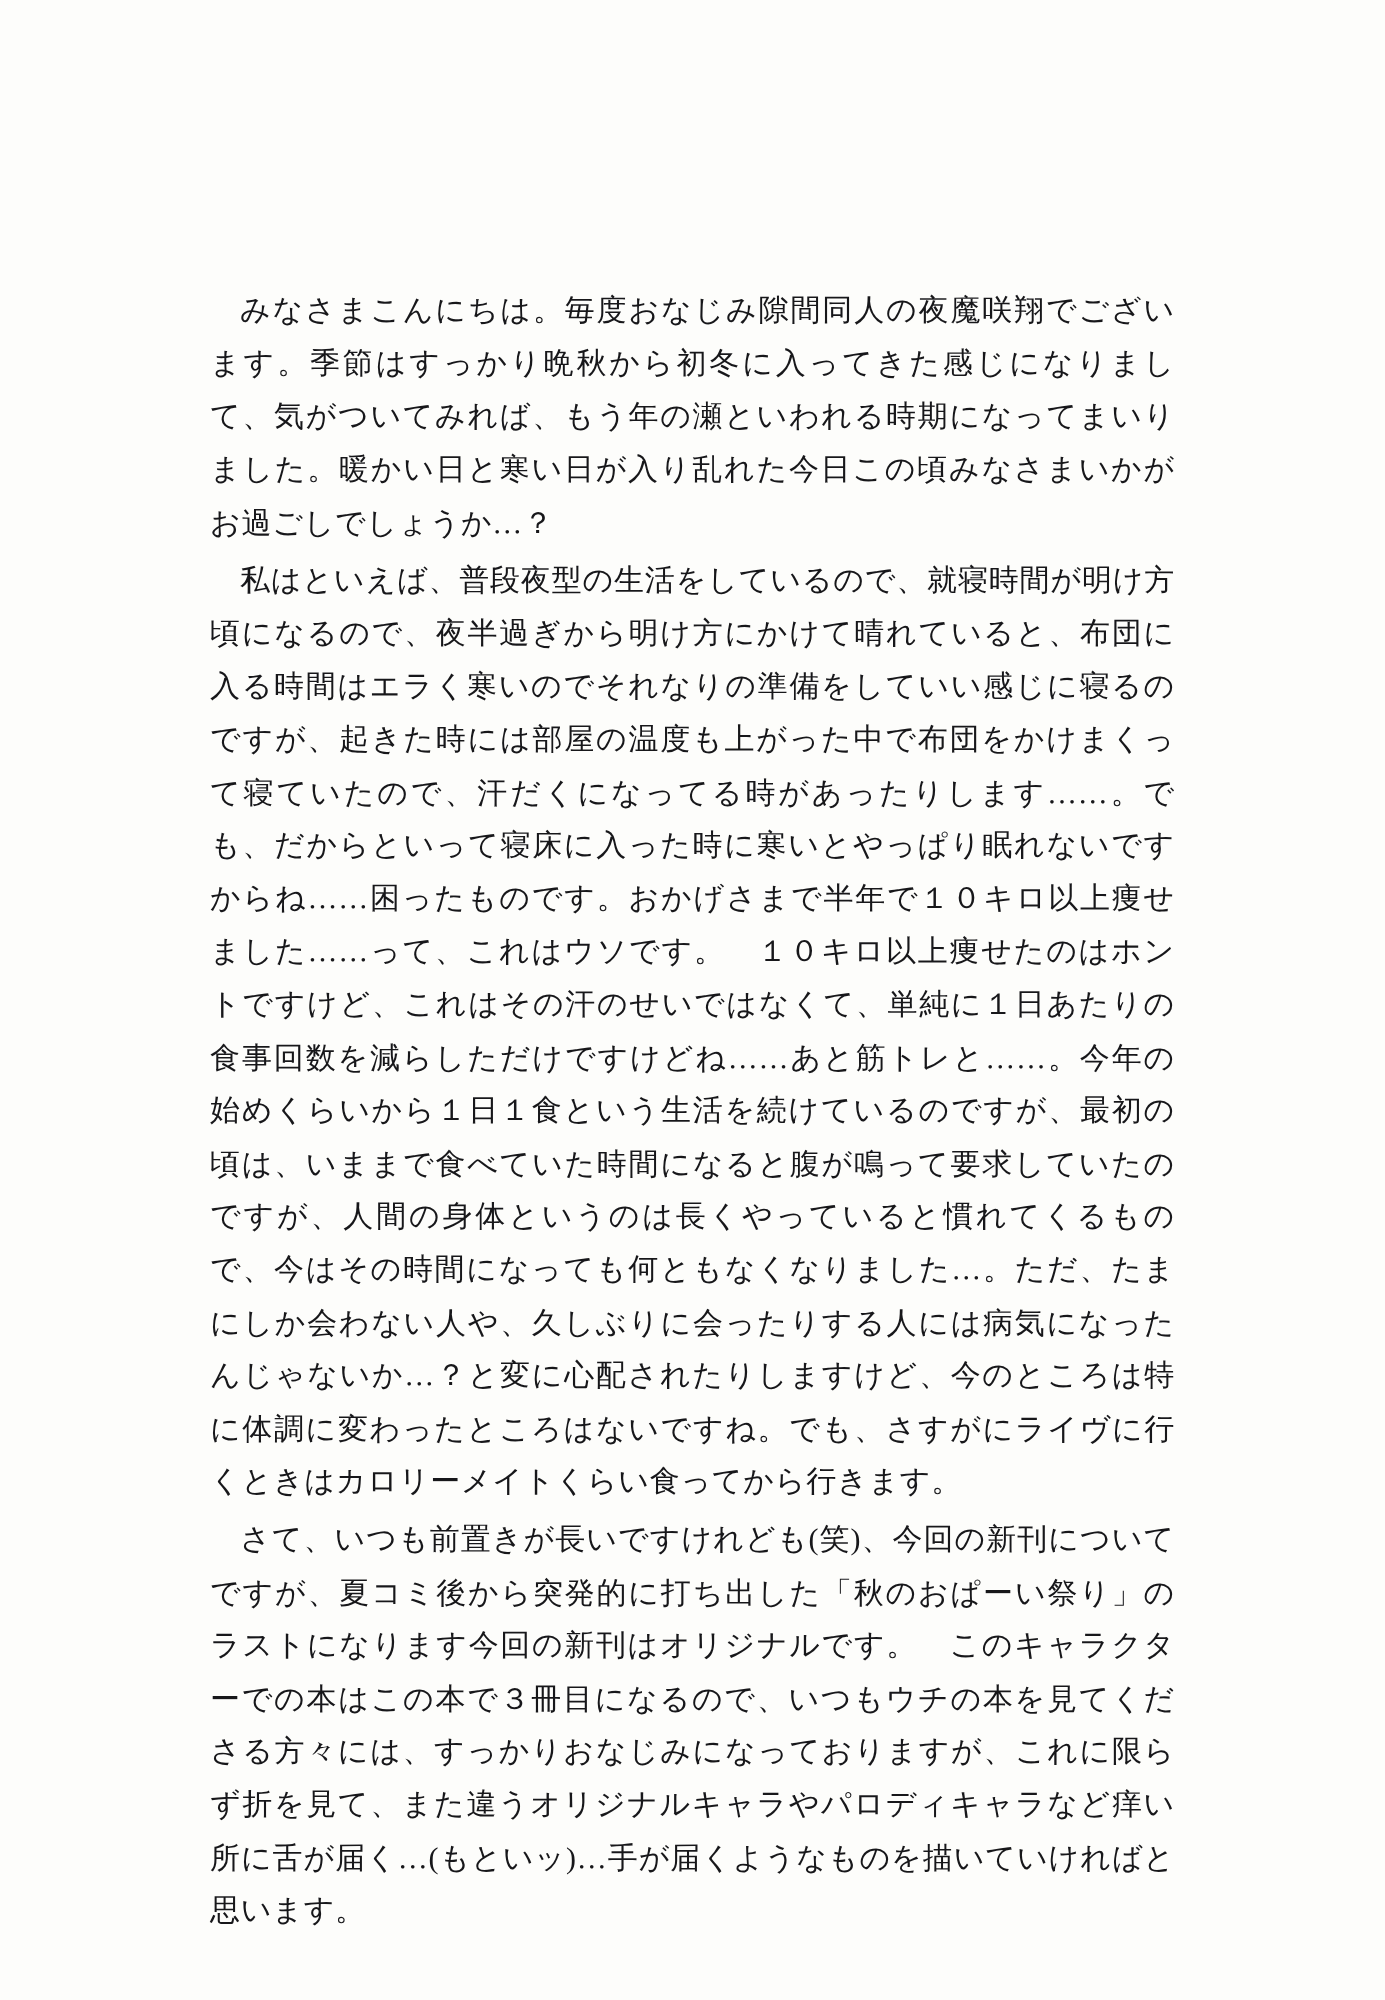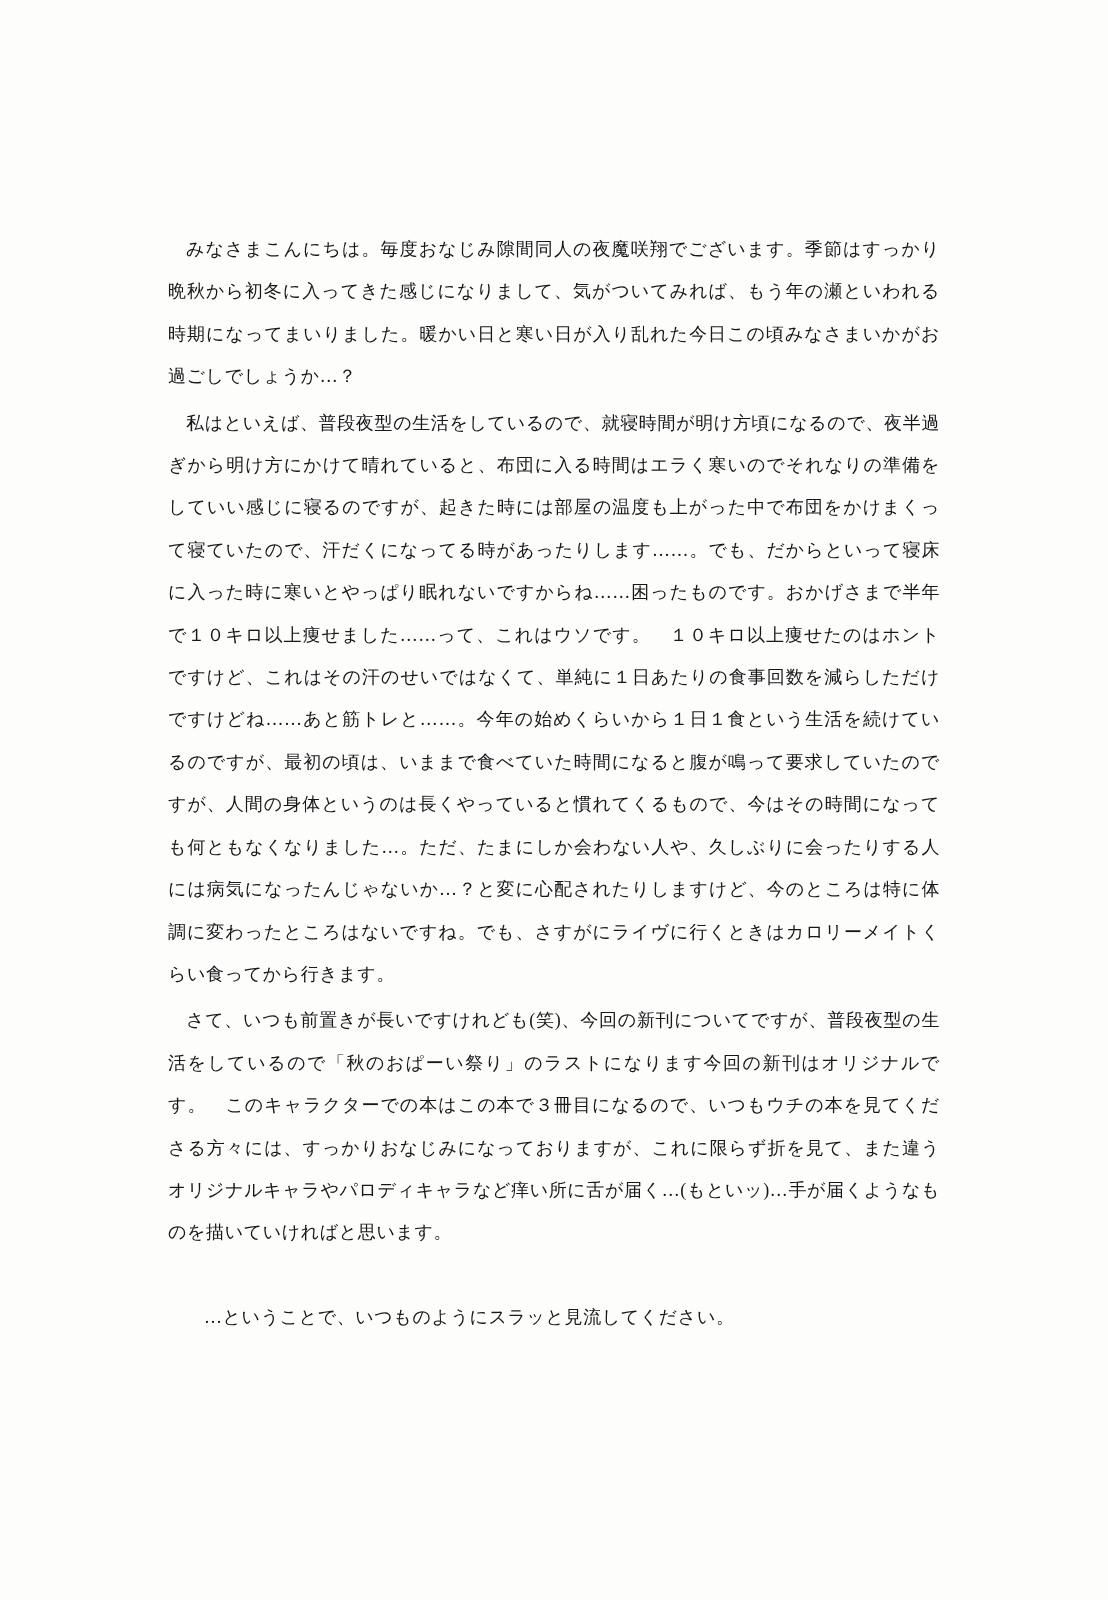--- a/index.html
+++ b/index.html
@@ -28,7 +28,7 @@
     width: 772px;
   }
   .para {
-    font-size: 18px;
+    font-size: 24px;
     line-height: 42.4px;
     letter-spacing: 0.6px;
     text-align: justify;

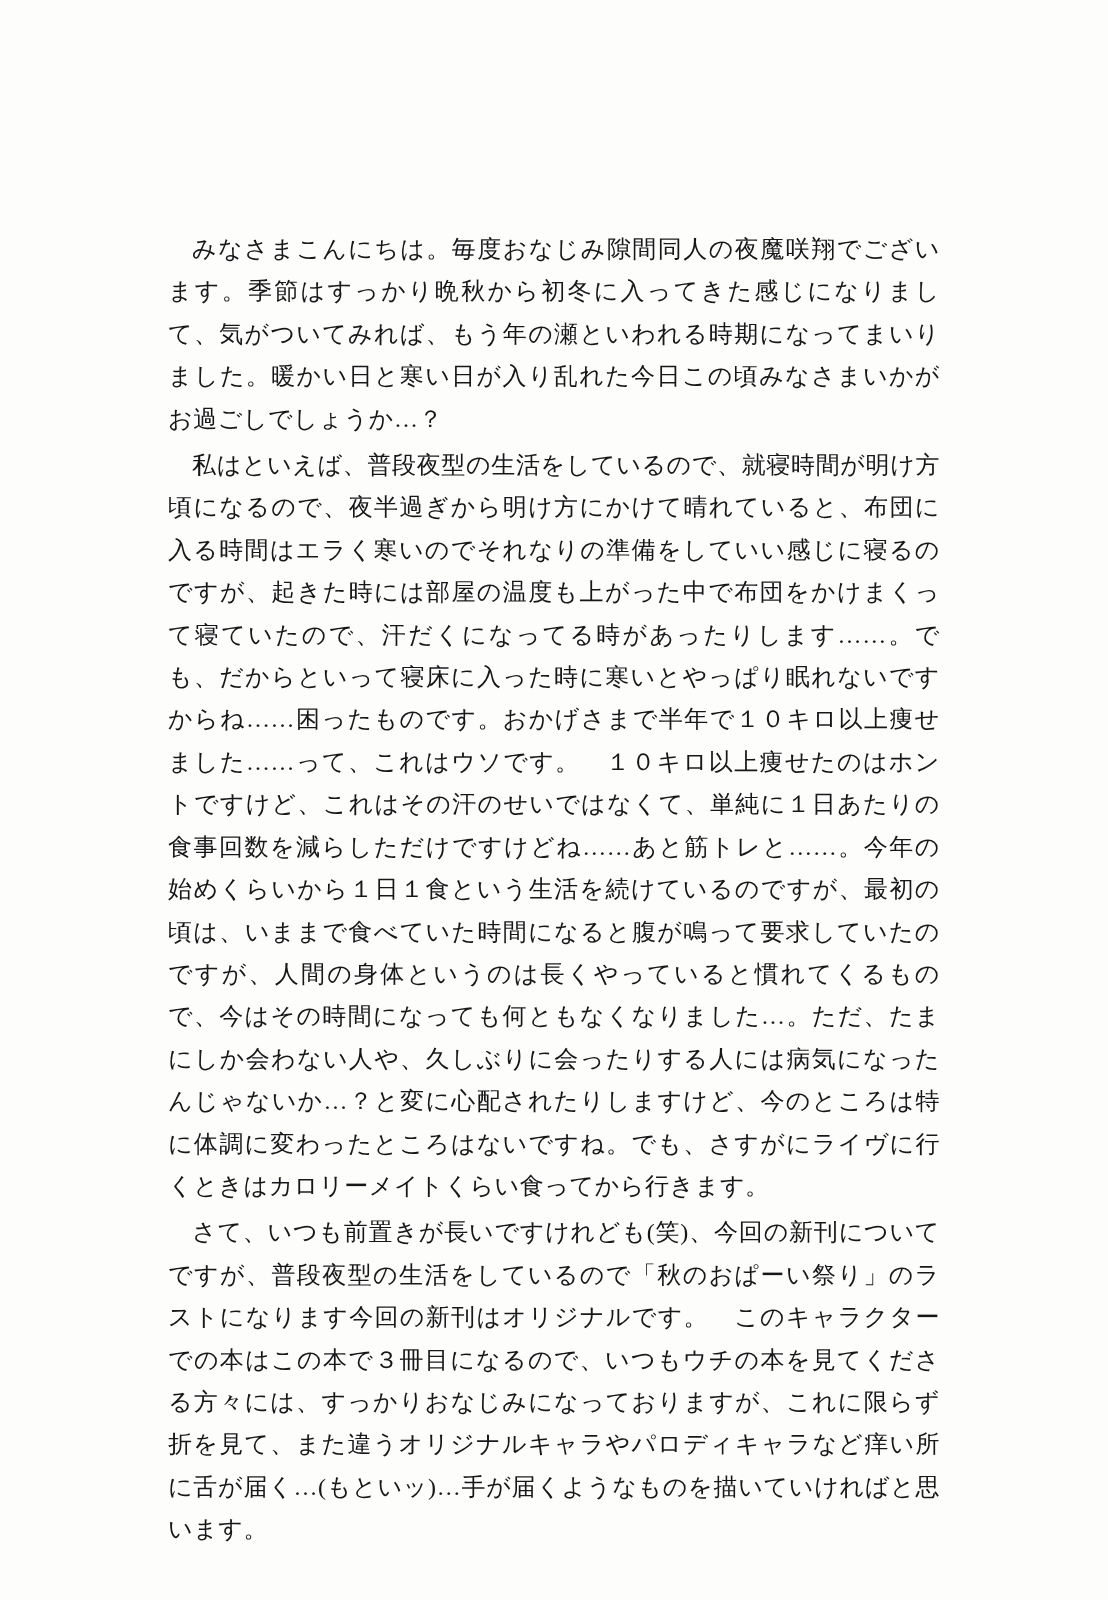--- a/index.html
+++ b/index.html
@@ -53,7 +53,7 @@
   <div class="text-block">
     <p class="para">みなさまこんにちは。毎度おなじみ隙間同人の夜魔咲翔でございます。季節はすっかり晩秋から初冬に入ってきた感じになりまして、気がついてみれば、もう年の瀬といわれる時期になってまいりました。暖かい日と寒い日が入り乱れた今日この頃みなさまいかがお過ごしでしょうか…？</p>
     <p class="para">私はといえば、普段夜型の生活をしているので、就寝時間が明け方頃になるので、夜半過ぎから明け方にかけて晴れていると、布団に入る時間はエラく寒いのでそれなりの準備をしていい感じに寝るのですが、起きた時には部屋の温度も上がった中で布団をかけまくって寝ていたので、汗だくになってる時があったりします……。でも、だからといって寝床に入った時に寒いとやっぱり眠れないですからね……困ったものです。おかげさまで半年で１０キロ以上痩せました……って、これはウソです。　１０キロ以上痩せたのはホントですけど、これはその汗のせいではなくて、単純に１日あたりの食事回数を減らしただけですけどね……あと筋トレと……。今年の始めくらいから１日１食という生活を続けているのですが、最初の頃は、いままで食べていた時間になると腹が鳴って要求していたのですが、人間の身体というのは長くやっていると慣れてくるもので、今はその時間になっても何ともなくなりました…。ただ、たまにしか会わない人や、久しぶりに会ったりする人には病気になったんじゃないか…？と変に心配されたりしますけど、今のところは特に体調に変わったところはないですね。でも、さすがにライヴに行くときはカロリーメイトくらい食ってから行きます。</p>
-    <p class="para">さて、いつも前置きが長いですけれども(笑)、今回の新刊についてですが、普段夜型の生活をしているので「秋のおぱーい祭り」のラストになります今回の新刊はオリジナルです。　このキャラクターでの本はこの本で３冊目になるので、いつもウチの本を見てくださる方々には、すっかりおなじみになっておりますが、これに限らず折を見て、また違うオリジナルキャラやパロディキャラなど痒い所に舌が届く…(もといッ)…手が届くようなものを描いていければと思います。</p>
+    <p class="para">さて、いつも前置きが長いですけれども(笑)、今回の新刊についてですが、夏コミ後から突発的に打ち出した「秋のおぱーい祭り」のラストになります今回の新刊はオリジナルです。　このキャラクターでの本はこの本で３冊目になるので、いつもウチの本を見てくださる方々には、すっかりおなじみになっておりますが、これに限らず折を見て、また違うオリジナルキャラやパロディキャラなど痒い所に舌が届く…(もといッ)…手が届くようなものを描いていければと思います。</p>
     <p class="para closing">…ということで、いつものようにスラッと見流してください。</p>
   </div>
 </div>

